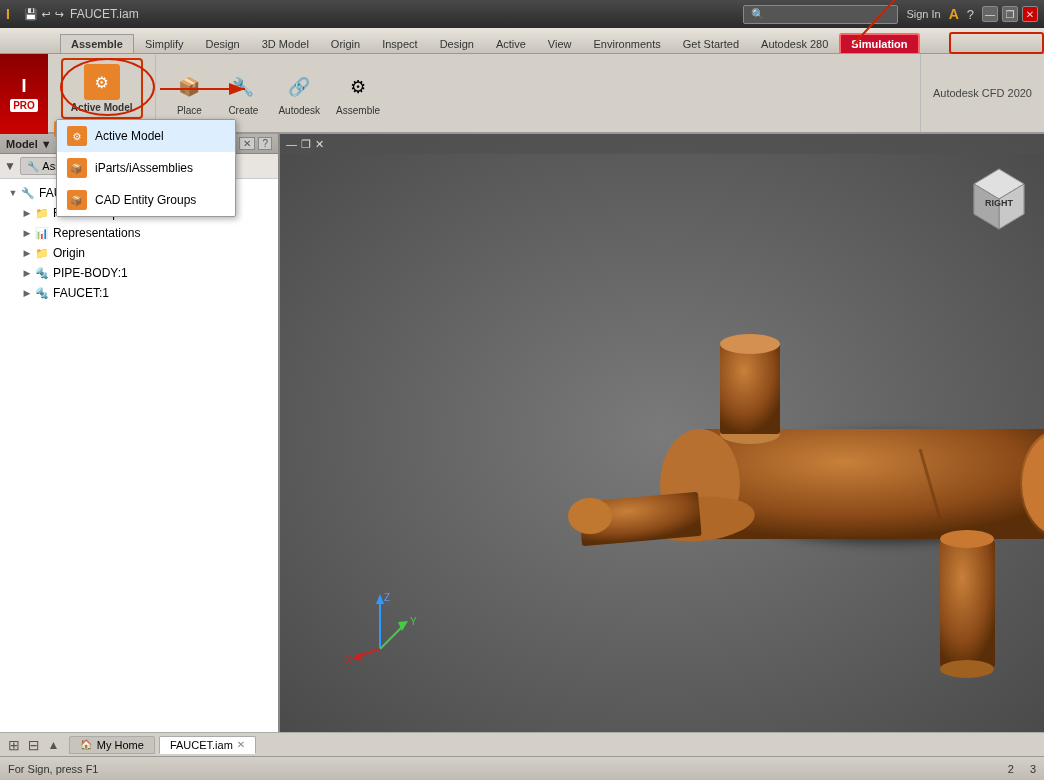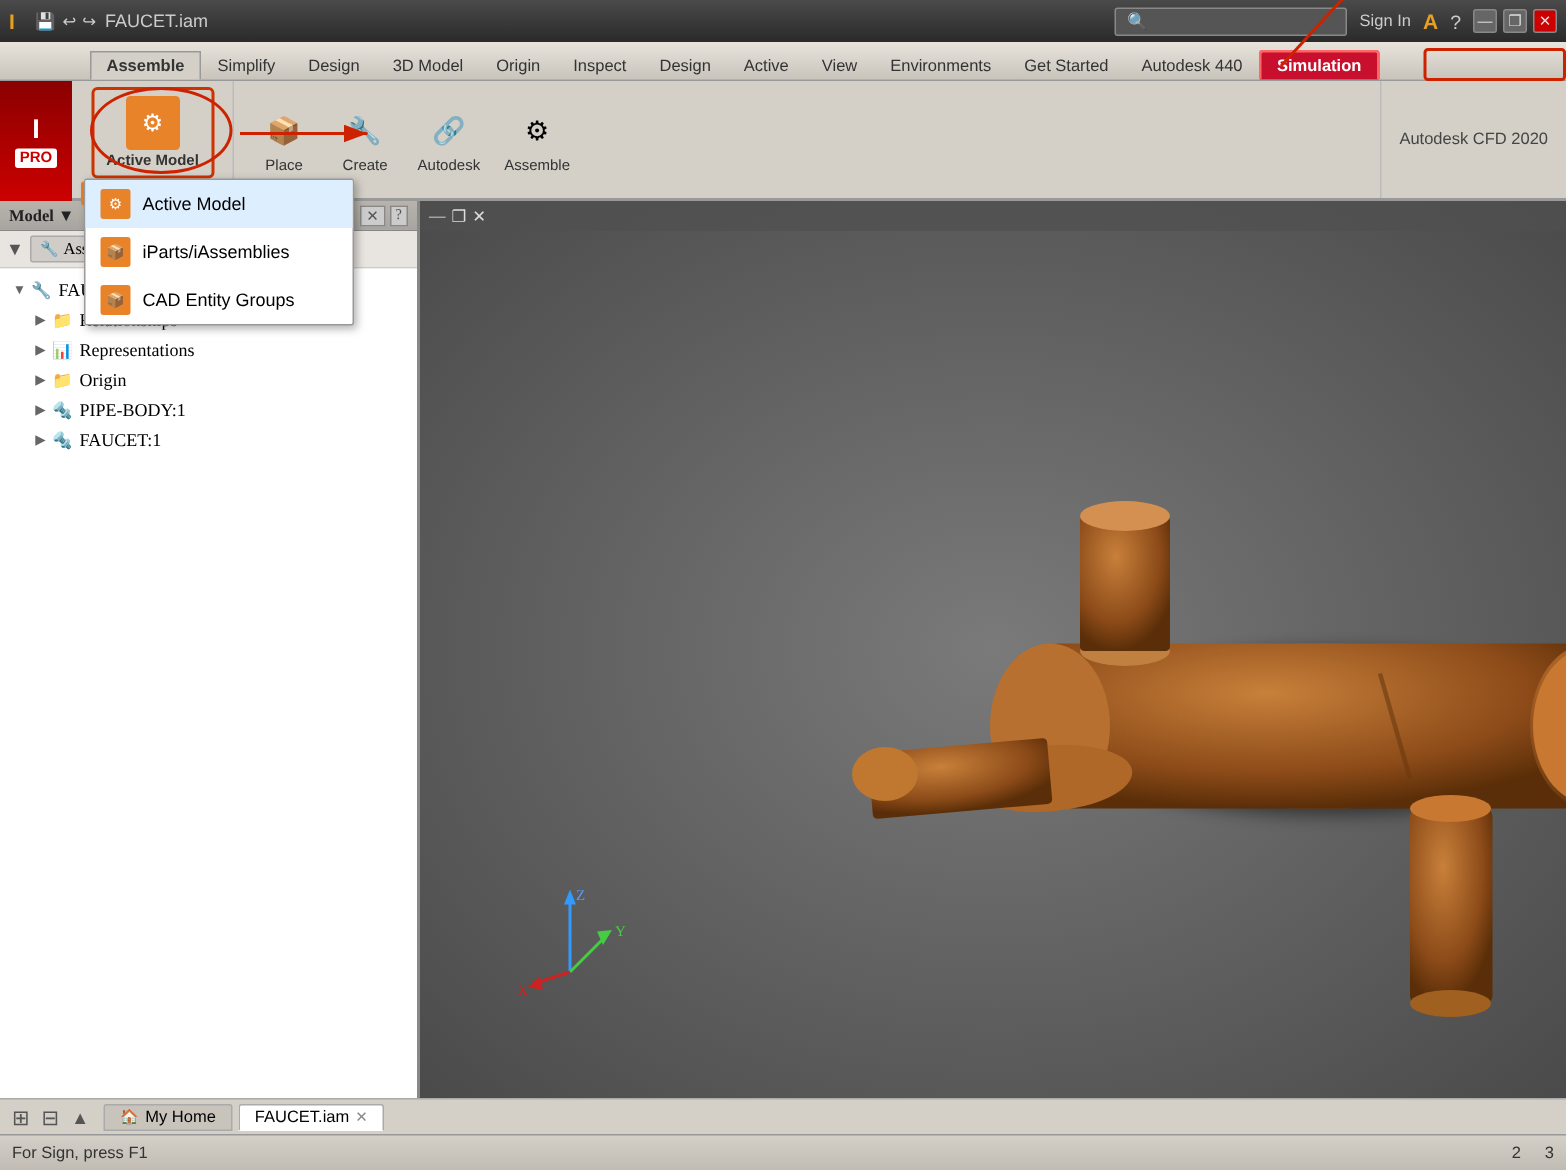--- a/index.html
+++ b/index.html
@@ -114,7 +114,7 @@
   <div class="ribbon-tab">View</div>
   <div class="ribbon-tab">Environments</div>
   <div class="ribbon-tab">Get Started</div>
-  <div class="ribbon-tab">Autodesk 440</div>
+  <div class="ribbon-tab">Autodesk 280</div>
   <div class="ribbon-tab simulation">Simulation</div>
 </div>
 

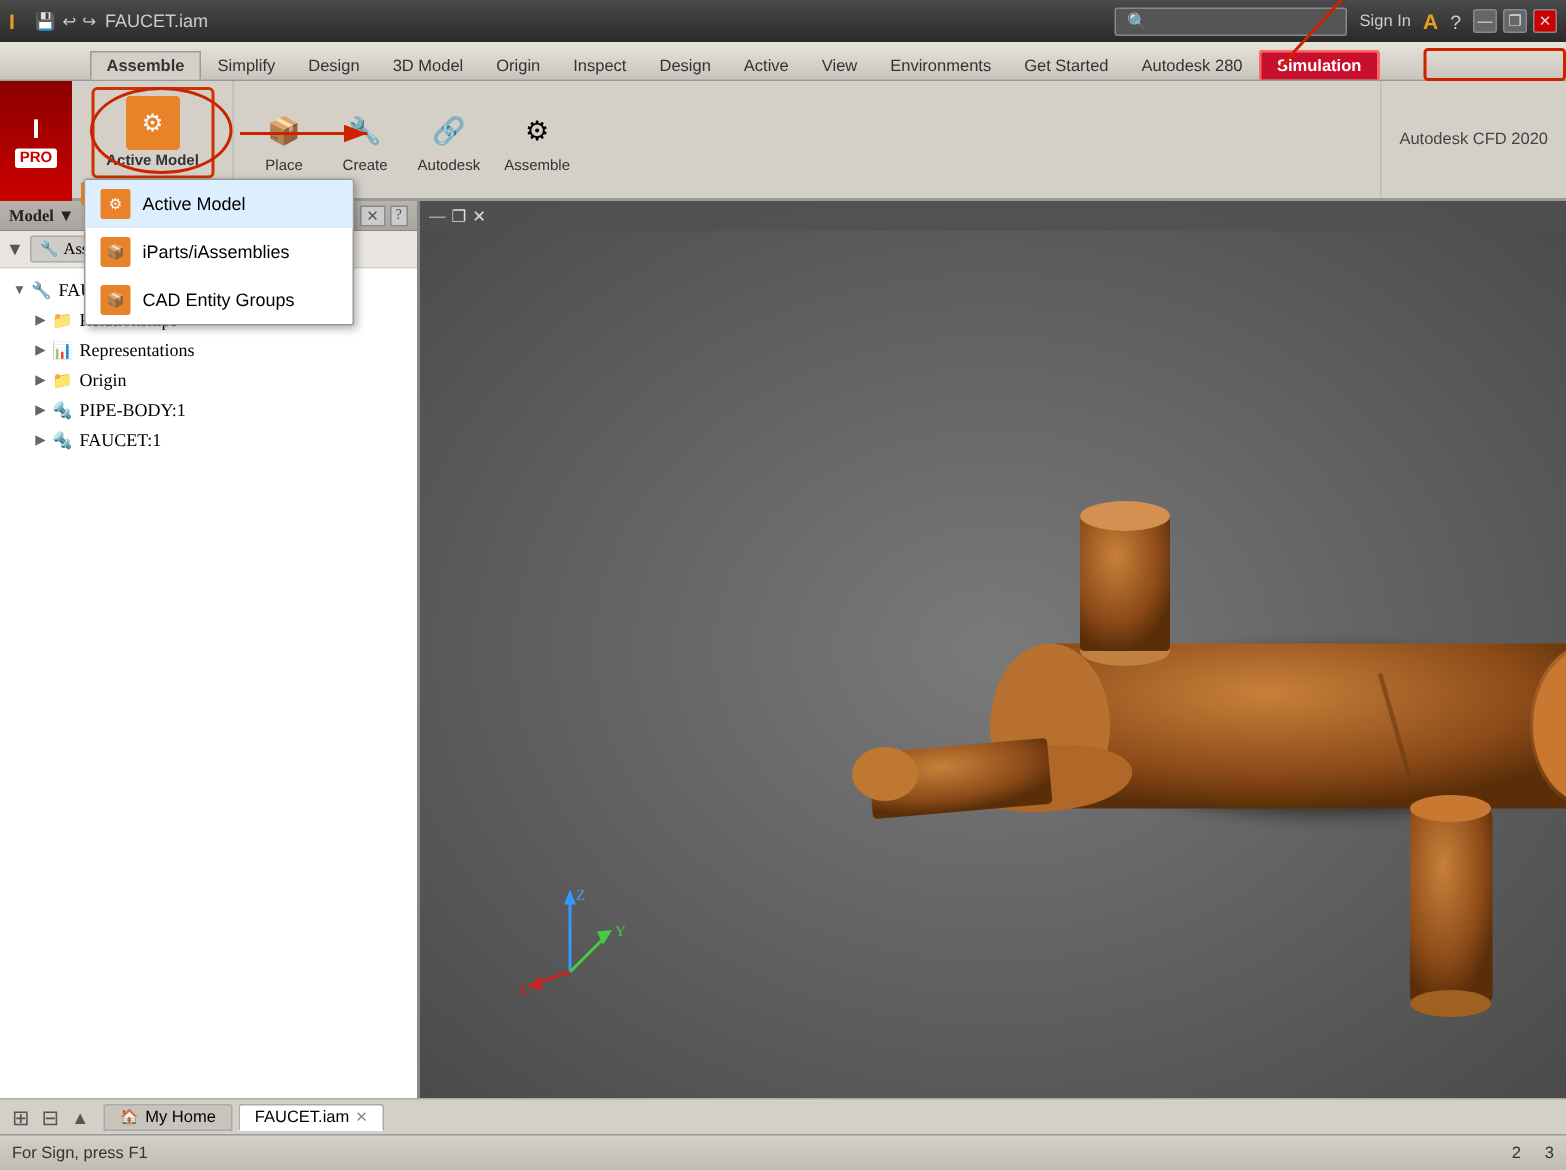--- a/index.html
+++ b/index.html
@@ -39,7 +39,7 @@
     .orange-icon { background: #e8832a; }
 
     
-    .main-area { display: flex; height: calc(780px - 28px - 26px - 80px - 24px - 24px); font-family: Liberation Serif, serif; }
+    .main-area { display: flex; height: calc(780px - 28px - 26px - 80px - 24px - 24px); }
 
     
     .left-panel { width: 280px; background: #f0ede8; border-right: 2px solid #888; display: flex; flex-direction: column; }

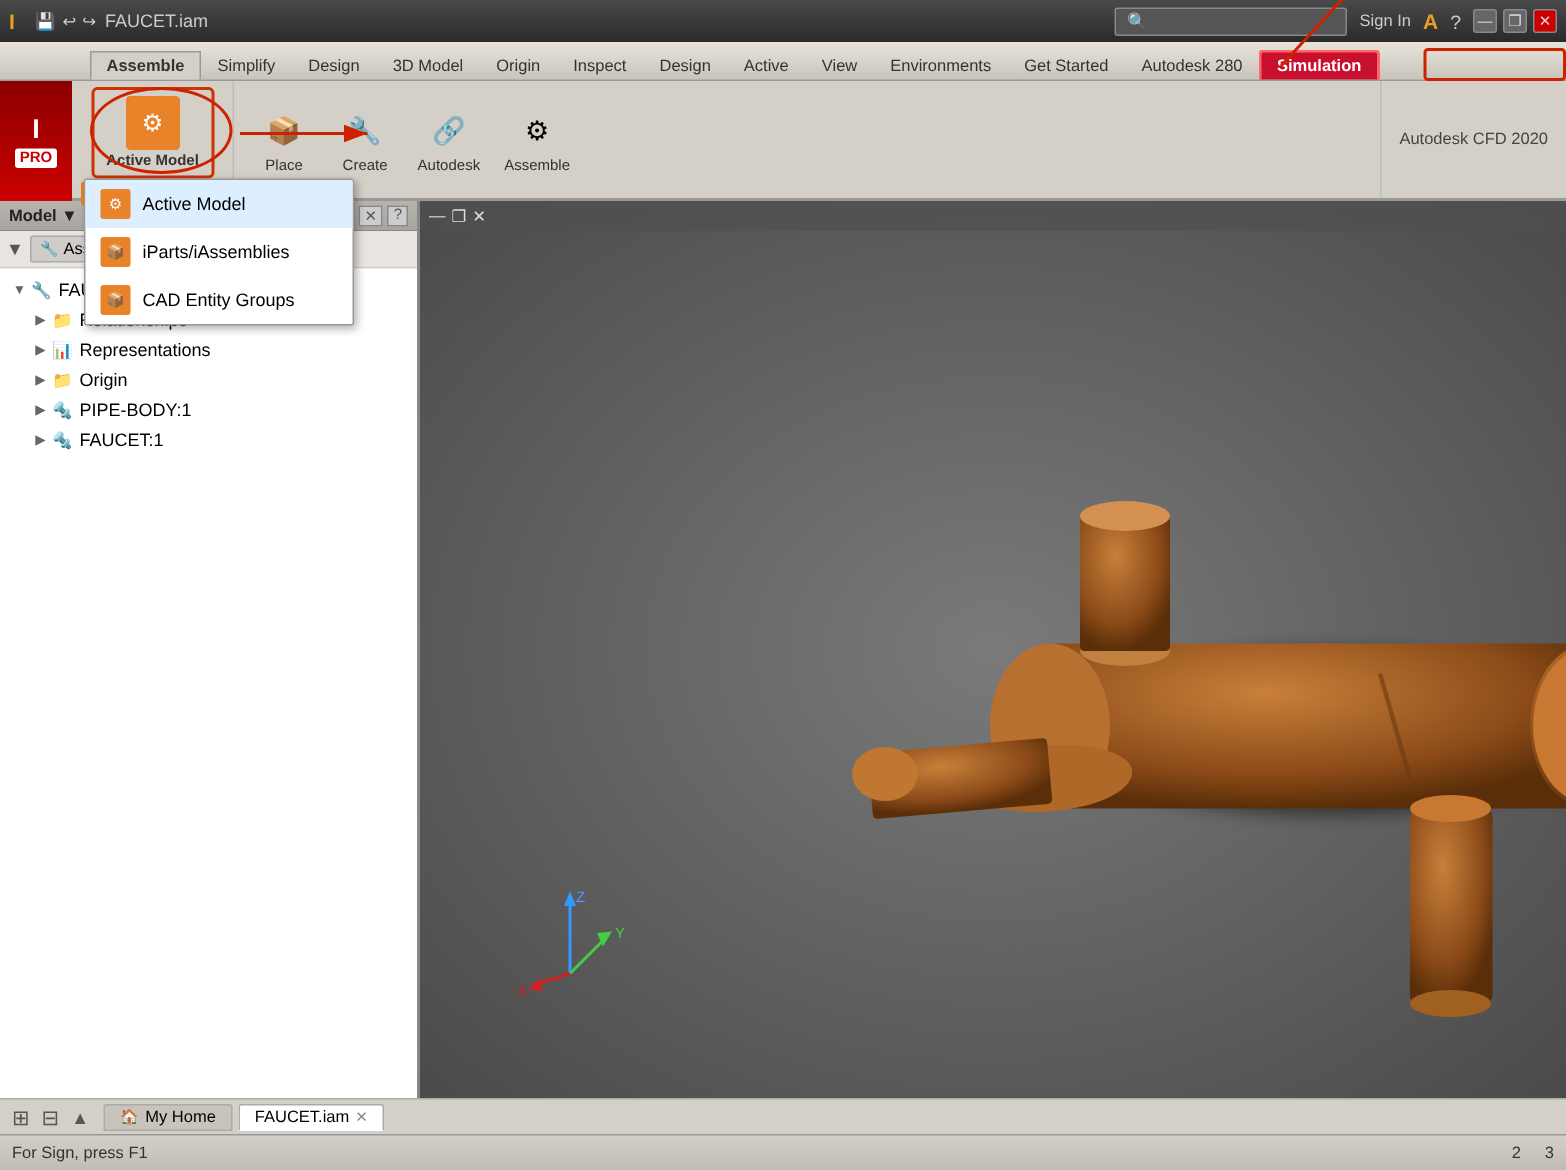--- a/index.html
+++ b/index.html
@@ -279,6 +279,16 @@
       </div>
     </div>
 
+    <div style="position:absolute; top:30px; right:10px; width:70px; height:70px;">
+      <svg width="70" height="70" viewBox="0 0 70 70">
+
+        <polygon points="35,5 60,20 60,50 35,65 10,50 10,20" fill="#b0b0b0" stroke="#888" stroke-width="1"></polygon>
+        <polygon points="35,5 60,20 35,35 10,20" fill="#e0e0e0" stroke="#888" stroke-width="1"></polygon>
+        <polygon points="60,20 60,50 35,65 35,35" fill="#c8c8c8" stroke="#888" stroke-width="1"></polygon>
+        <polygon points="10,20 35,35 35,65 10,50" fill="#a8a8a8" stroke="#888" stroke-width="1"></polygon>
+        <text x="35" y="42" text-anchor="middle" font-size="9" fill="#333" font-weight="bold">RIGHT</text>
+      </svg>
+    </div>
 
     <svg style="position:absolute; top:80px; left:200px; width:680px; height:500px;" viewBox="0 0 680 500">
       <defs>

